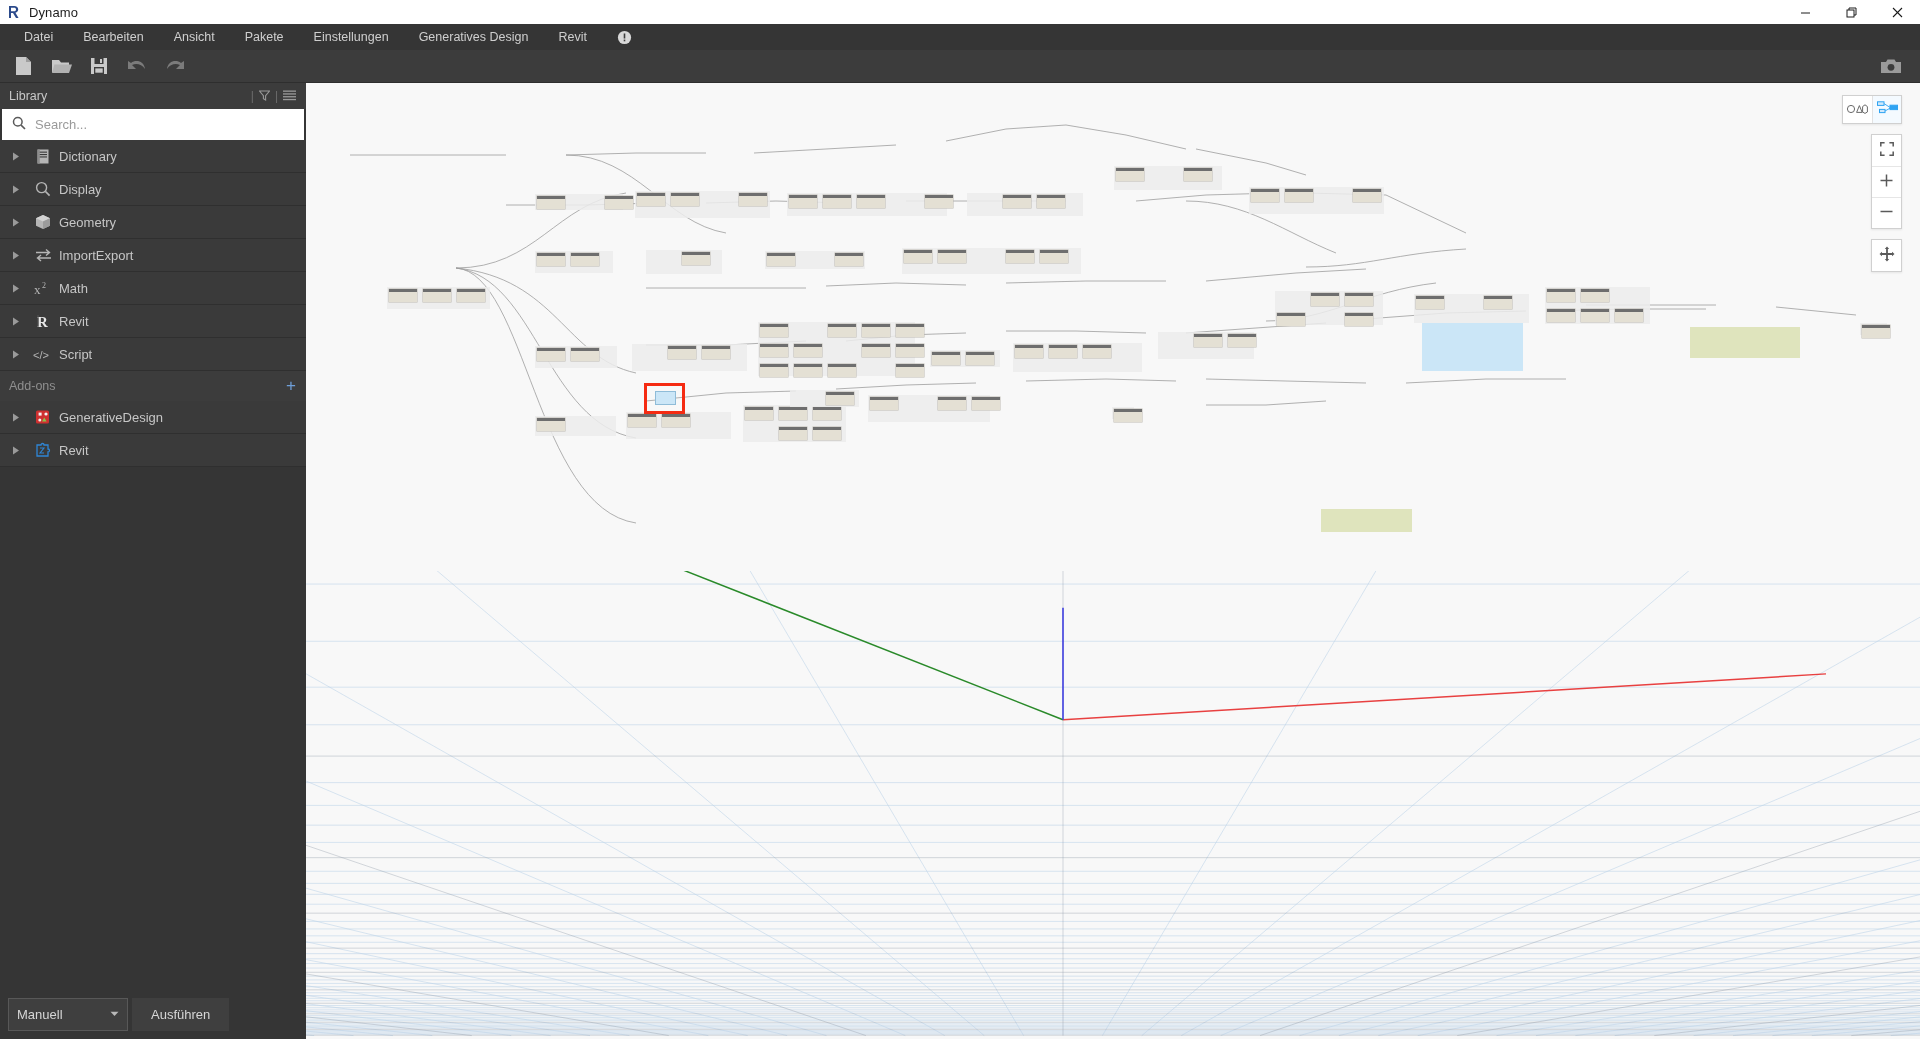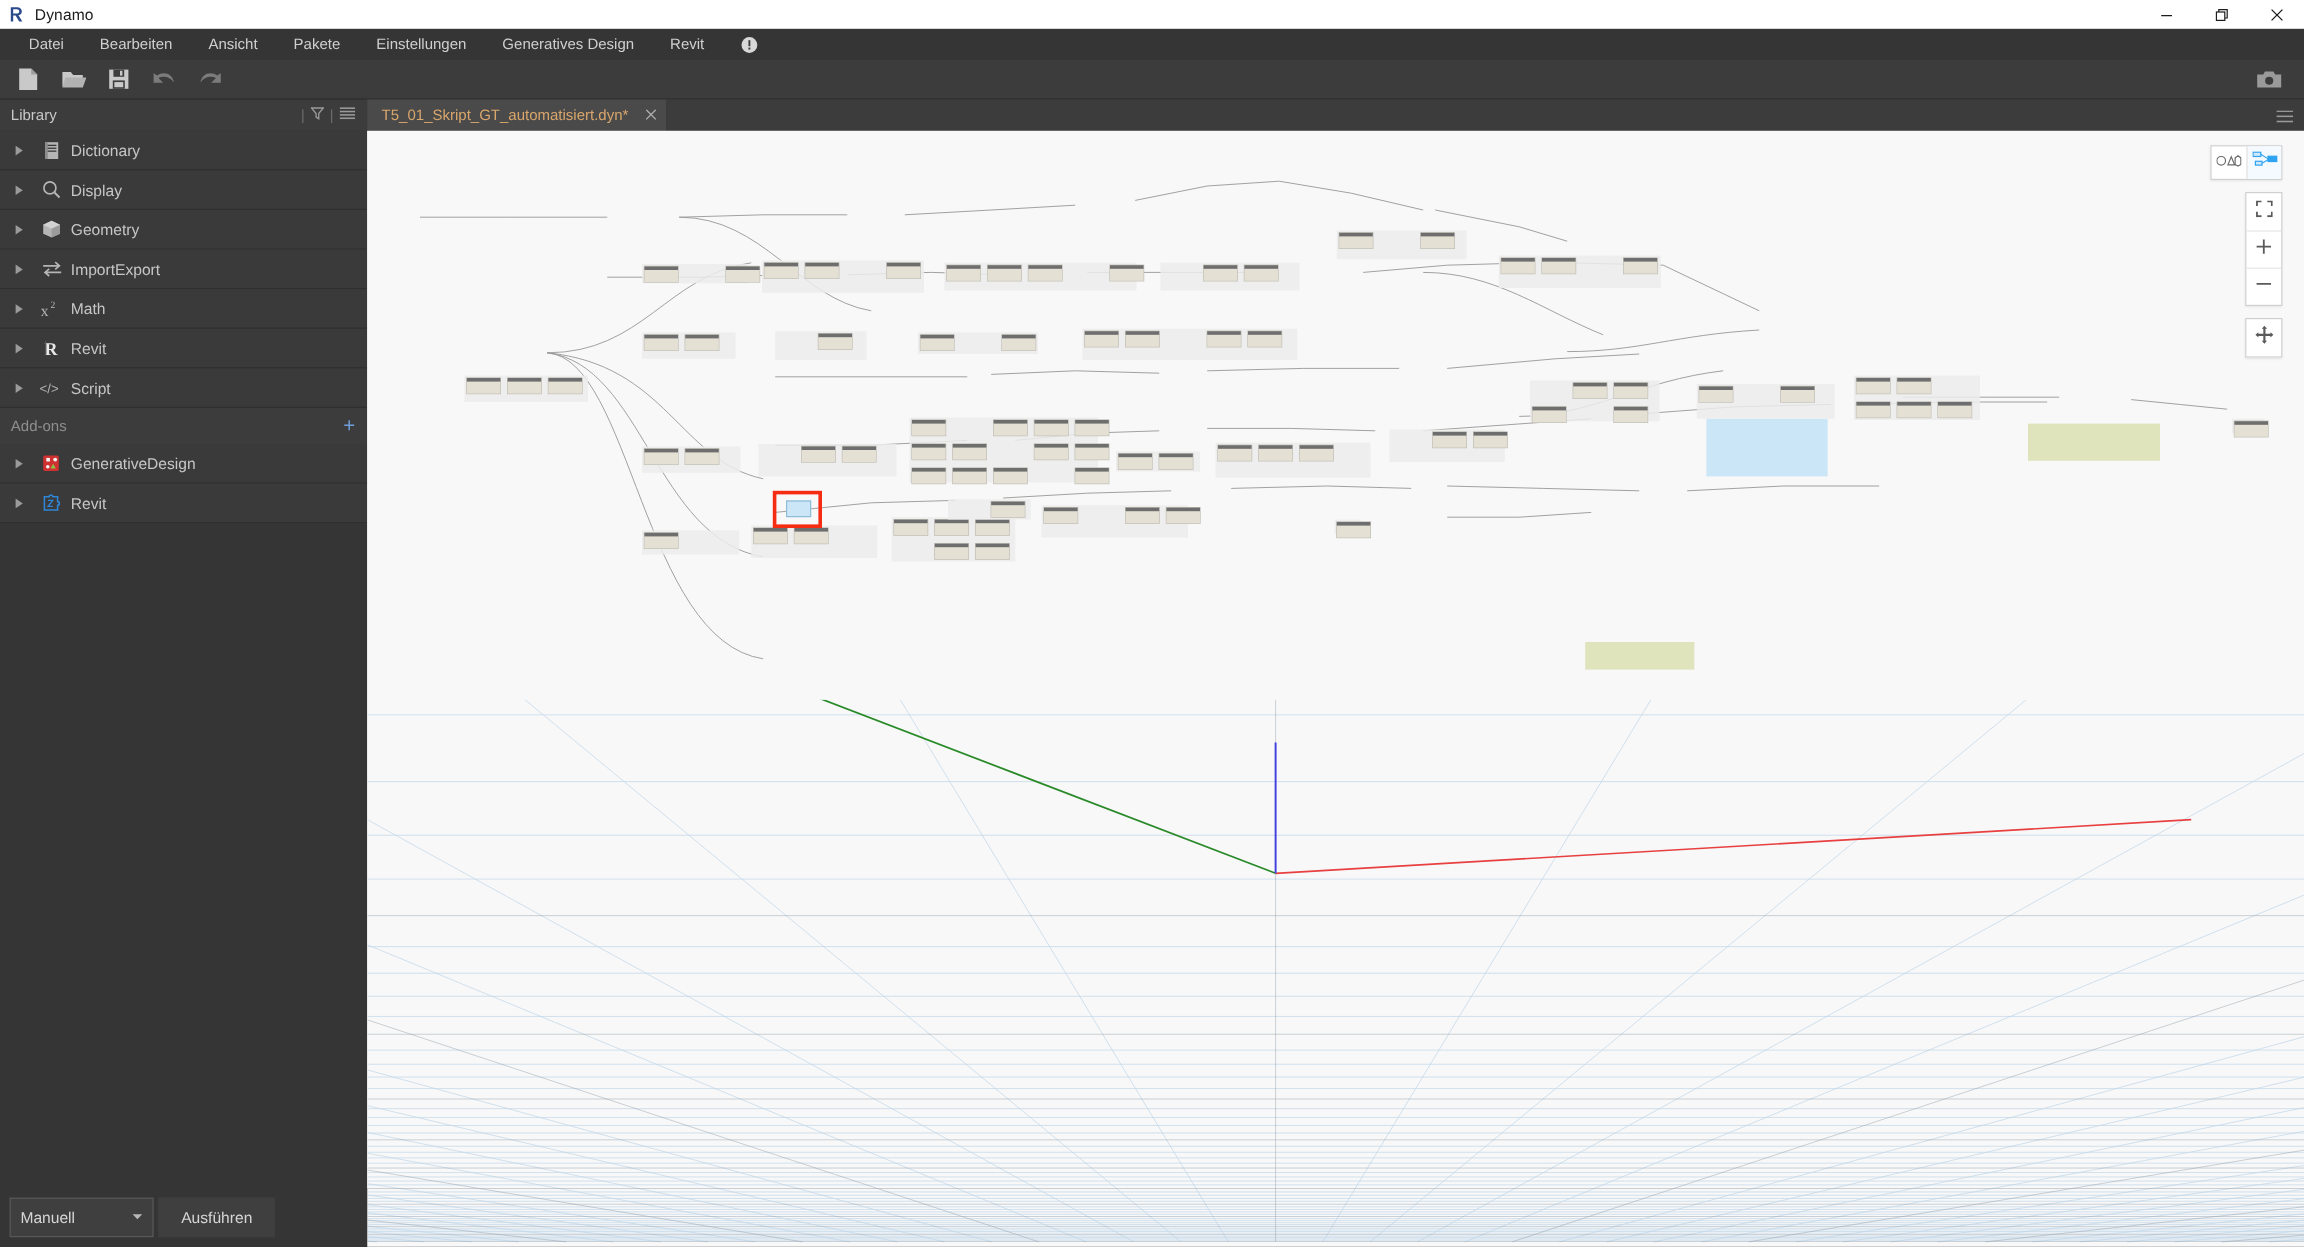--- a/index.html
+++ b/index.html
@@ -418,24 +418,6 @@
 
     <div class="main">
 
-      <div class="tabbar">
-        <div class="tab">
-          <span class="tab-label">T5_01_Skript_GT_automatisiert.dyn*</span>
-          <span class="tab-close">
-            <svg width="9" height="9" viewBox="0 0 9 9">
-              <line x1="0.5" y1="0.5" x2="8.5" y2="8.5" stroke="#b0b0b0" stroke-width="1.1"></line>
-              <line x1="8.5" y1="0.5" x2="0.5" y2="8.5" stroke="#b0b0b0" stroke-width="1.1"></line>
-            </svg>
-          </span>
-        </div>
-        <span class="hamburger">
-          <svg width="14" height="11" viewBox="0 0 14 11">
-            <rect y="0" width="14" height="1.3" fill="#9a9a9a"></rect>
-            <rect y="4.3" width="14" height="1.3" fill="#9a9a9a"></rect>
-            <rect y="8.6" width="14" height="1.3" fill="#9a9a9a"></rect>
-          </svg>
-        </span>
-      </div>
 
       <div class="canvas-wrap">
 

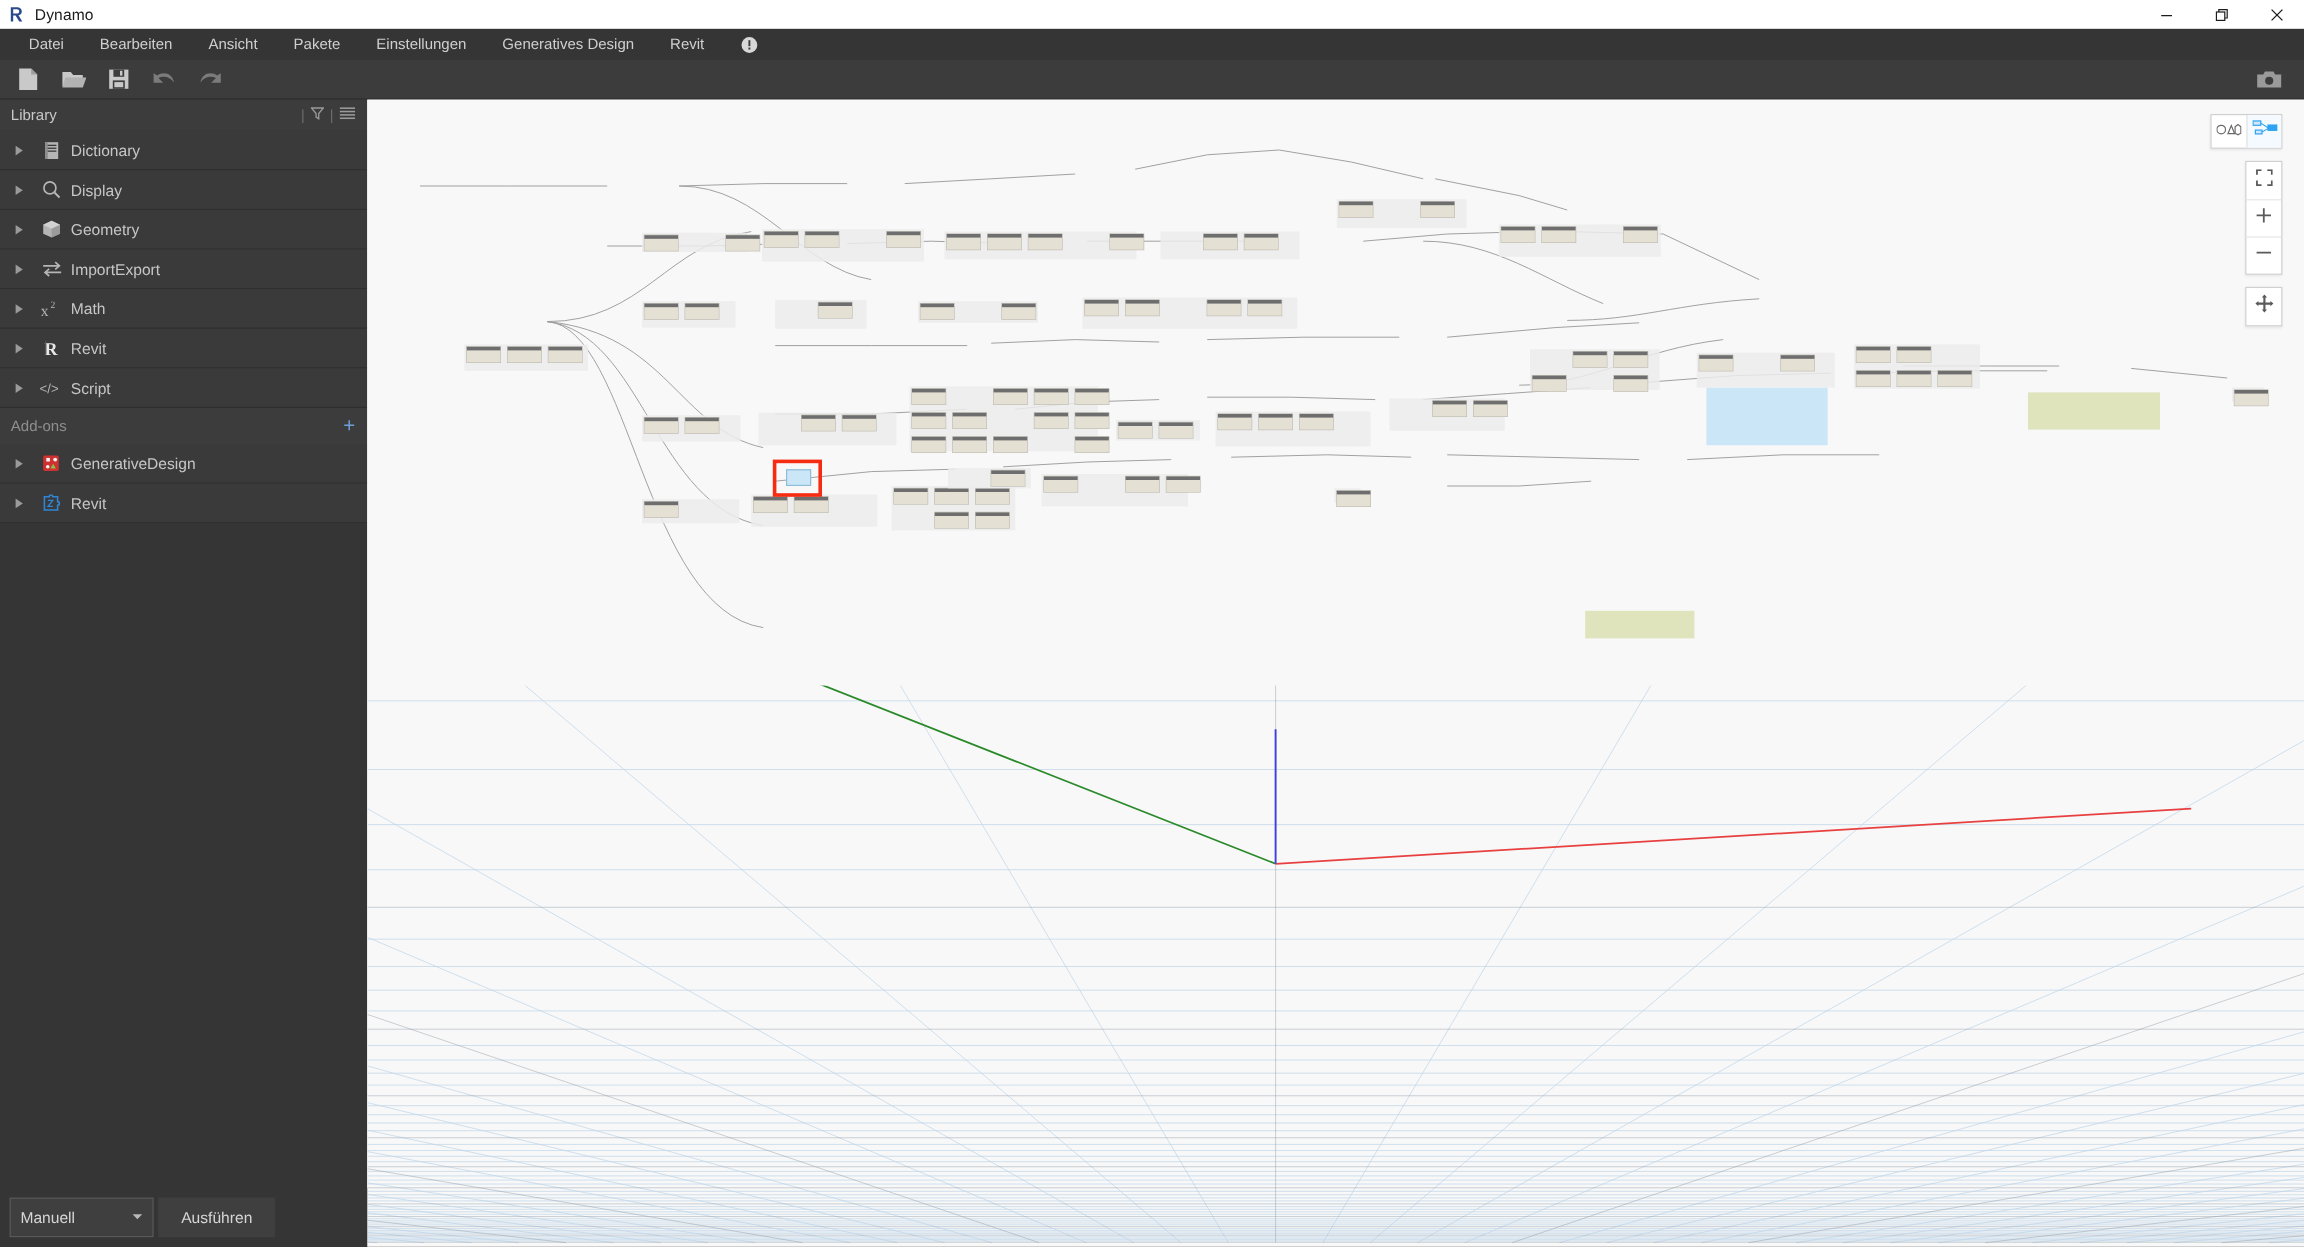--- a/index.html
+++ b/index.html
@@ -259,6 +259,15 @@
         </span>
       </div>
 
+      <div class="searchbar">
+        <span>
+          <svg width="14" height="14" viewBox="0 0 14 14">
+            <circle cx="5.8" cy="5.8" r="4.3" fill="none" stroke="#5a5a5a" stroke-width="1.5"></circle>
+            <line x1="9.1" y1="9.1" x2="13" y2="13" stroke="#5a5a5a" stroke-width="1.6"></line>
+          </svg>
+        </span>
+        <input type="text" placeholder="Search..." style="">
+      </div>
 
       <div class="lib-list">
 

